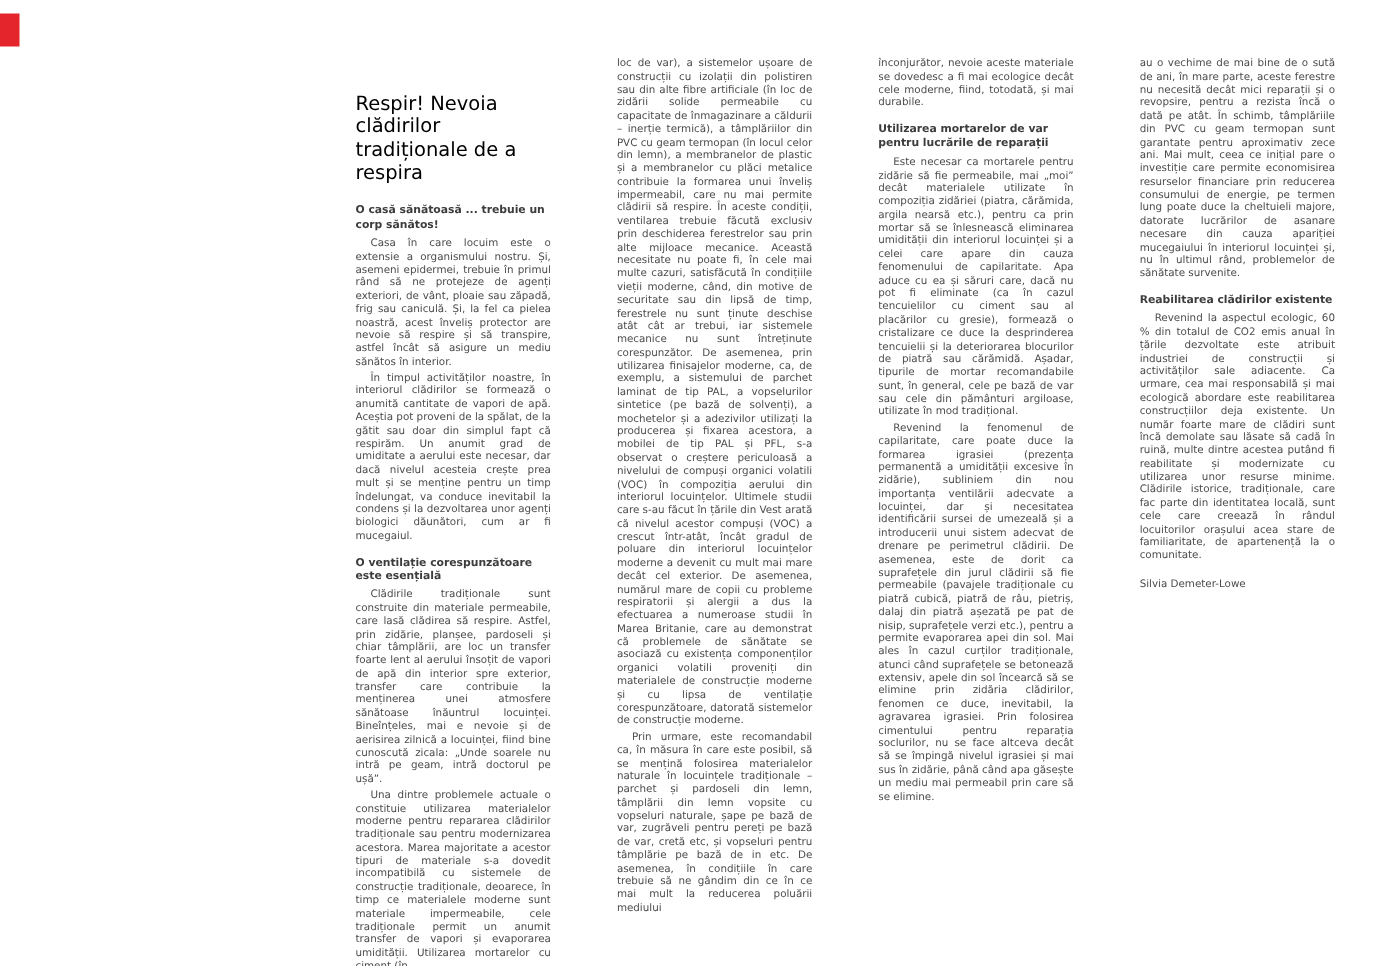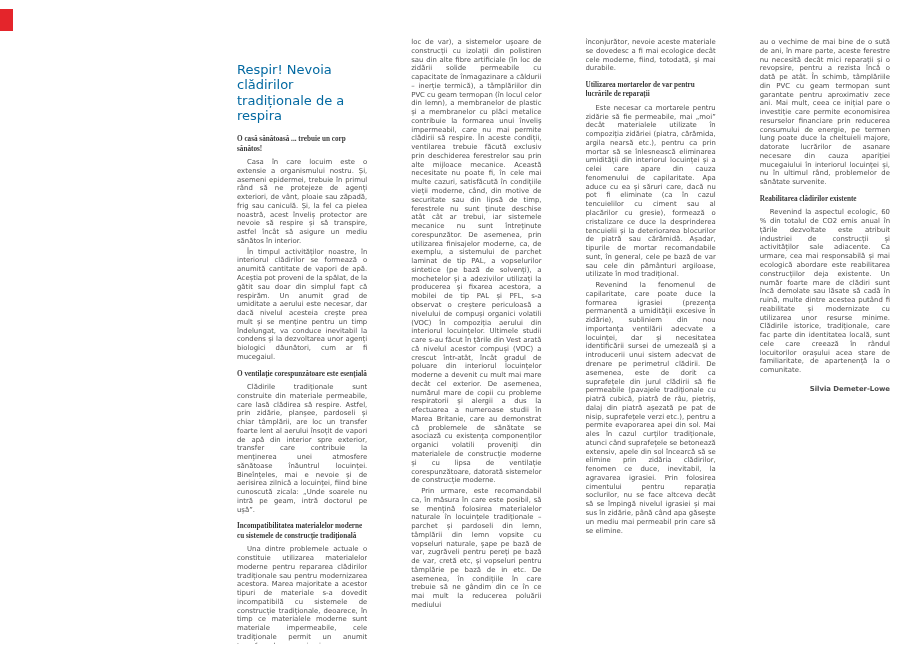--- a/index.html
+++ b/index.html
@@ -33,7 +33,7 @@
   .title {
     font-size: 13px;
     font-weight: 400;
-    color: #0369a1;
+    color: #000000;
     line-height: 1.18;
     margin-bottom: 12px;
   }

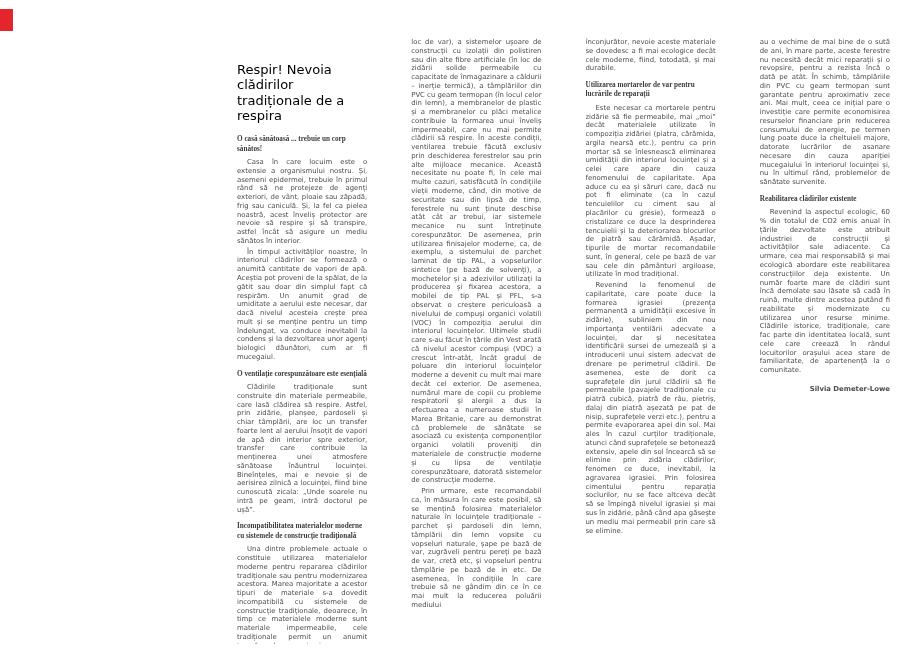--- a/index.html
+++ b/index.html
@@ -43,7 +43,6 @@
     color: #3c3c3c;
     line-height: 1.3;
     margin: 8px 0 4px 0;
-    font-family: Liberation Serif, serif;
   }
   .p {
     font-size: 6.9px;

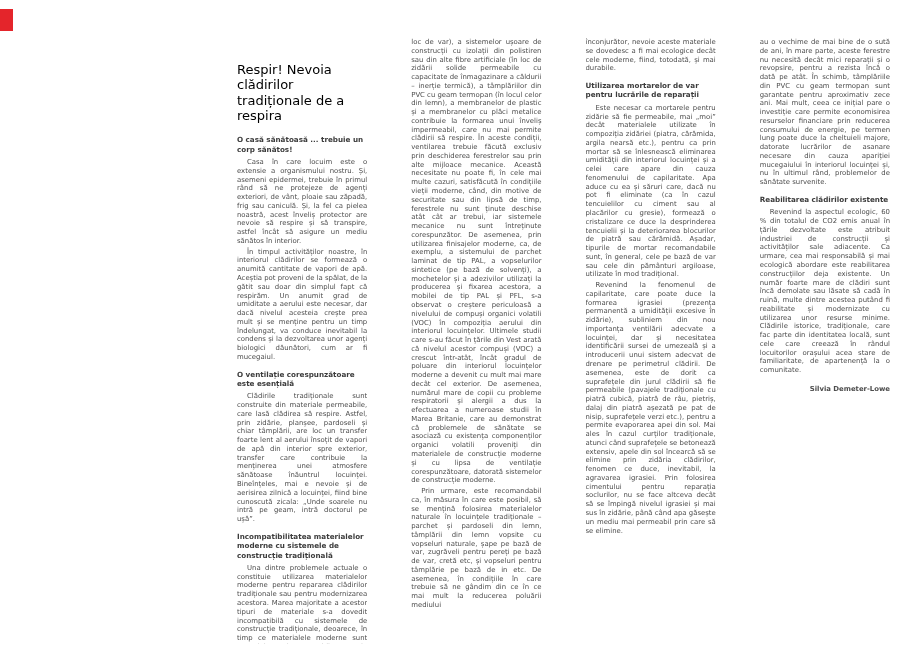--- a/index.html
+++ b/index.html
@@ -55,10 +55,9 @@
   .p.cont { text-indent: 0; }
   .signature {
     font-size: 6.9px;
-    text-align: right;
+    text-align: left;
     margin-top: 10px;
     color: #4c4c4c;
-    font-weight: bold;
   }
 </style>
 </head>

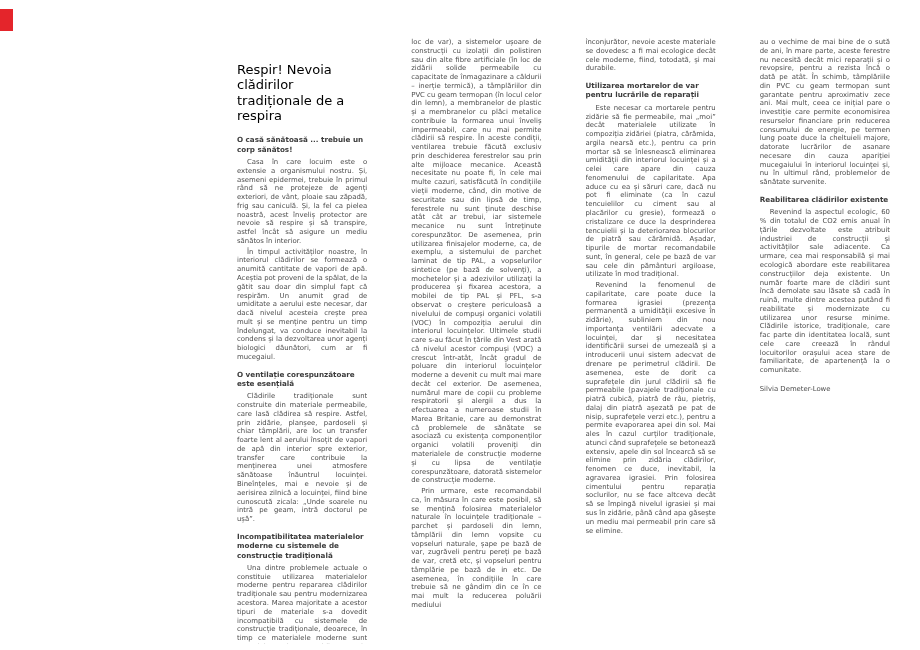--- a/index.html
+++ b/index.html
@@ -76,7 +76,6 @@
       <div class="p">În timpul activităților noastre, în interiorul clădirilor se formează o anumită cantitate de vapori de apă. Aceștia pot proveni de la spălat, de la gătit sau doar din simplul fapt că respirăm. Un anumit grad de umiditate a aerului este necesar, dar dacă nivelul acesteia crește prea mult și se menține pentru un timp îndelungat, va conduce inevitabil la condens și la dezvoltarea unor agenți biologici dăunători, cum ar fi mucegaiul.</div>
       <h2 class="h">O ventilație corespunzătoare este esențială</h2>
       <div class="p">Clădirile tradiționale sunt construite din materiale permeabile, care lasă clădirea să respire. Astfel, prin zidărie, planșee, pardoseli și chiar tâmplării, are loc un transfer foarte lent al aerului însoțit de vapori de apă din interior spre exterior, transfer care contribuie la menținerea unei atmosfere sănătoase înăuntrul locuinței. Bineînțeles, mai e nevoie și de aerisirea zilnică a locuinței, fiind bine cunoscută zicala: „Unde soarele nu intră pe geam, intră doctorul pe ușă”.</div>
-      <h2 class="h">Incompatibilitatea materialelor moderne cu sistemele de construcție tradițională</h2>
       <div class="p">Una dintre problemele actuale o constituie utilizarea materialelor moderne pentru repararea clădirilor tradiționale sau pentru modernizarea acestora. Marea majoritate a acestor tipuri de materiale s-a dovedit incompatibilă cu sistemele de construcție tradiționale, deoarece, în timp ce materialele moderne sunt materiale impermeabile, cele tradiționale permit un anumit transfer de vapori și evaporarea umidității. Utilizarea mortarelor cu ciment (în</div>
     </div>
 

